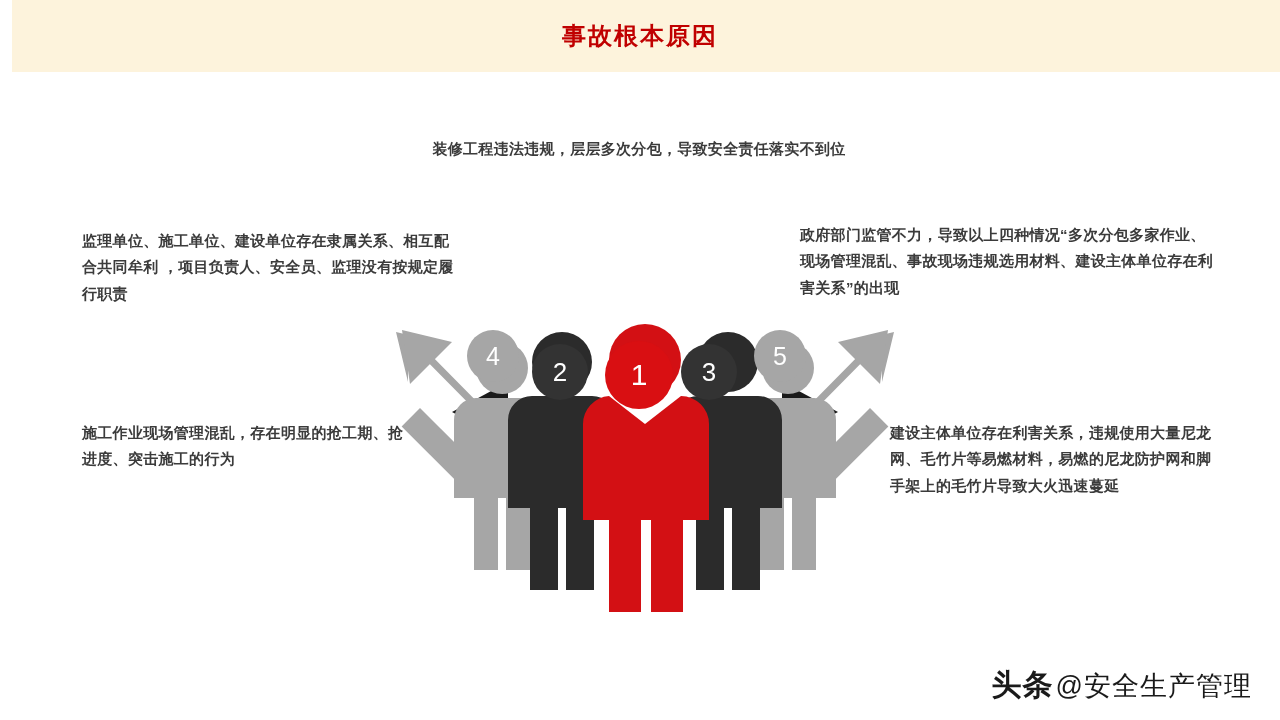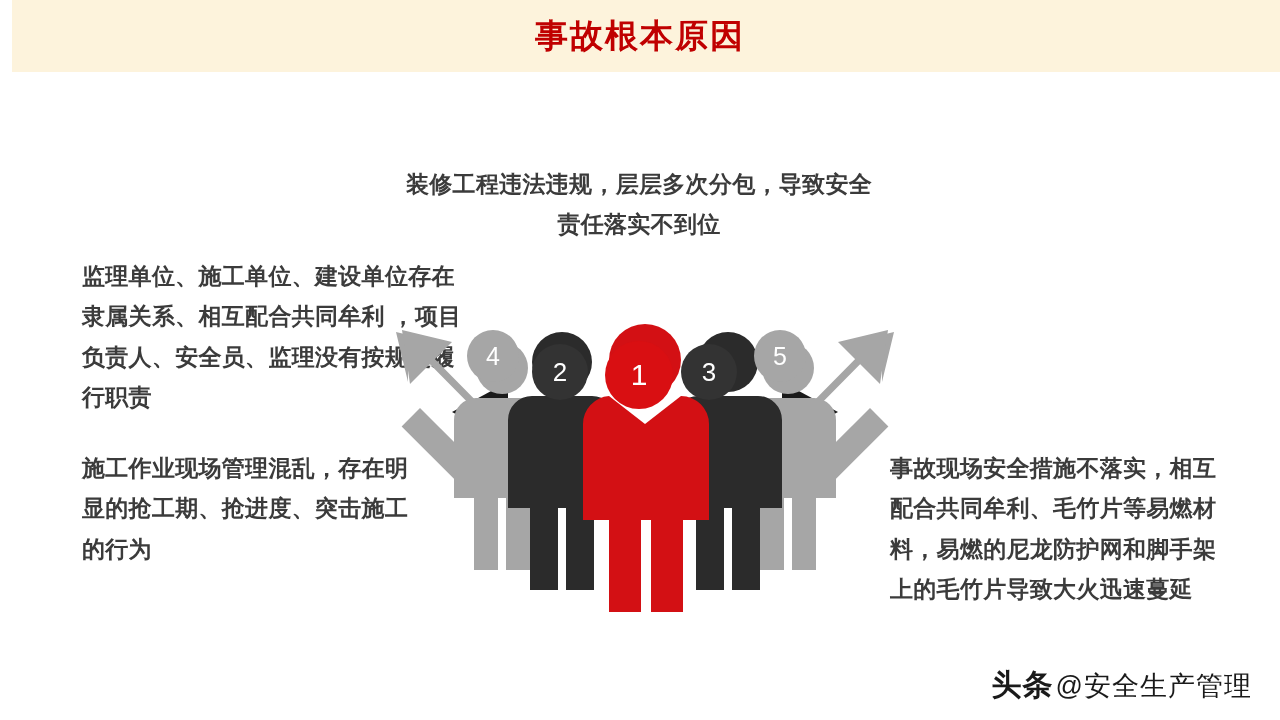--- a/index.html
+++ b/index.html
@@ -46,7 +46,7 @@
     line-height: 72px;
     text-align: center;
     color: #c00000;
-    font-size: 33px;
+    font-size: 24px;
     font-weight: bold;
     letter-spacing: 2px;
   }

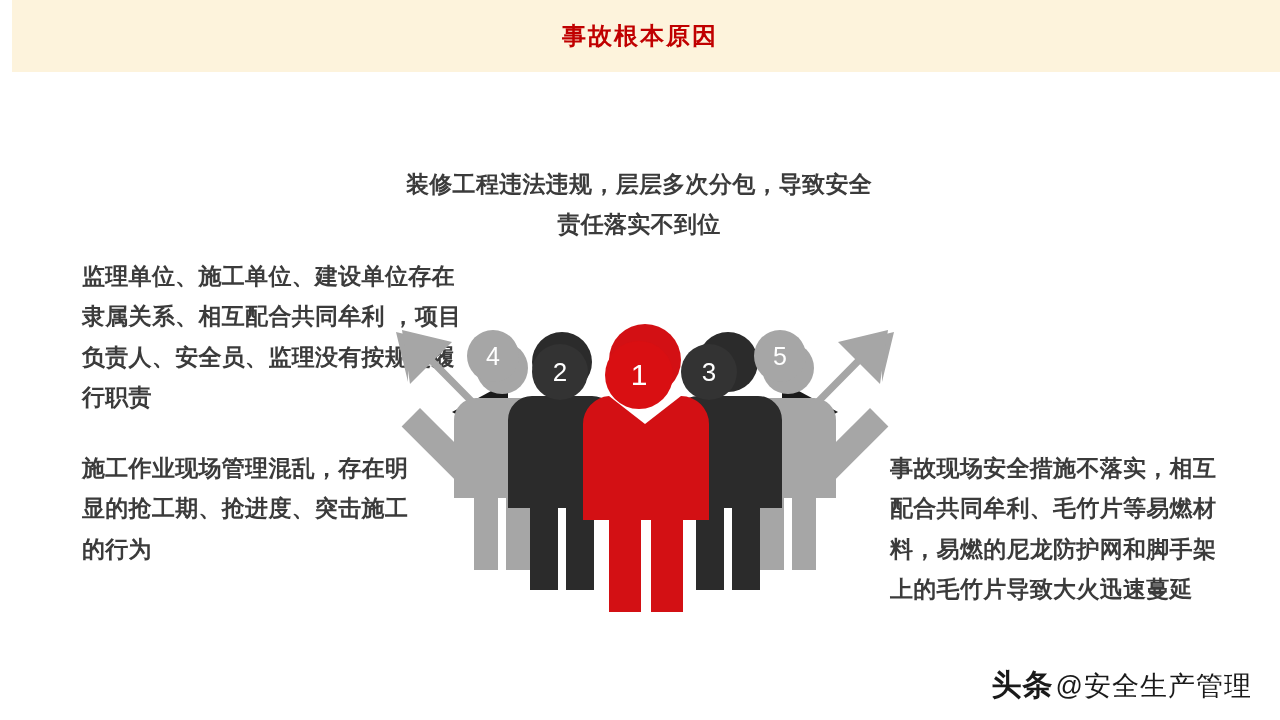--- a/index.html
+++ b/index.html
@@ -55,10 +55,9 @@
     position: absolute;
     color: #3b3b3b;
     font-weight: bold;
-    font-size: 23px;
+    font-size: 15px;
     line-height: 1.75;
     letter-spacing: 0.3px;
-    margin-top: 28px;
   }
   .cause-top {
     left: 404px;

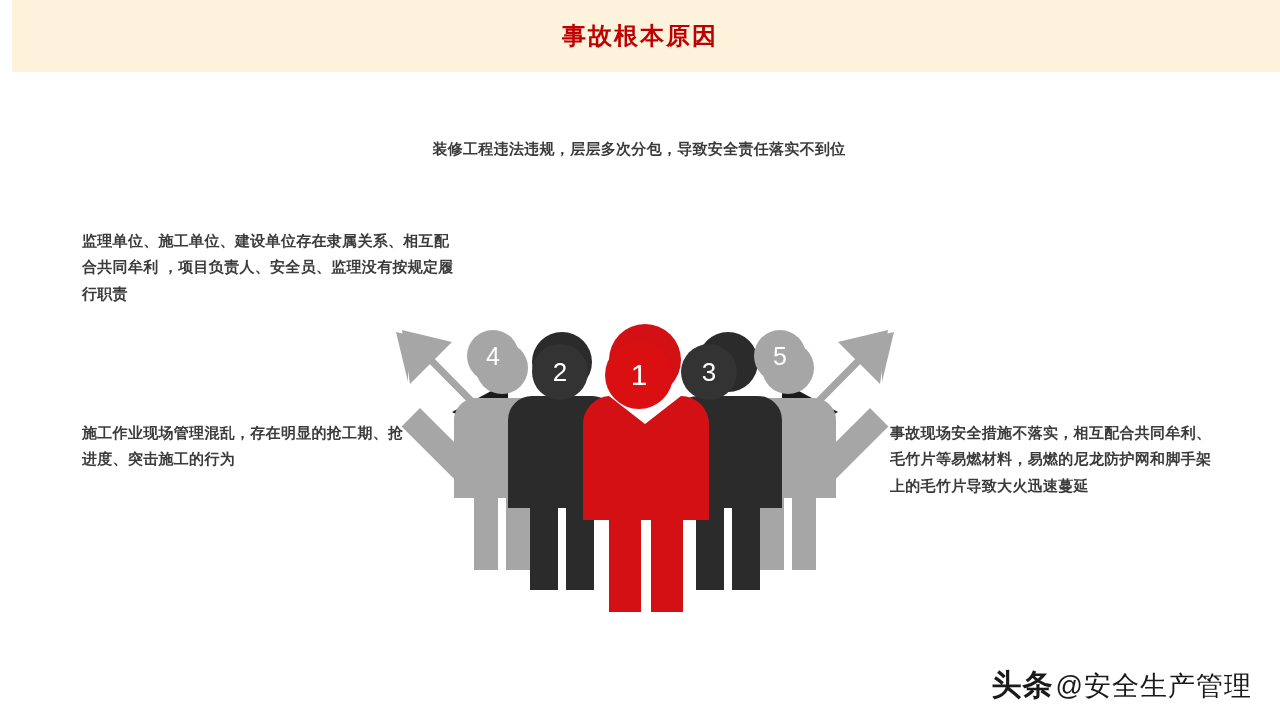--- a/index.html
+++ b/index.html
@@ -188,6 +188,7 @@
   <div class="cause-text cause-top">装修工程违法违规，层层多次分包，导致安全责任落实不到位</div>
   <div class="cause-text cause-left-bottom">施工作业现场管理混乱，存在明显的抢工期、抢进度、突击施工的行为</div>
   <div class="cause-text cause-left-top">监理单位、施工单位、建设单位存在隶属关系、相互配合共同牟利 ，项目负责人、安全员、监理没有按规定履行职责</div>
+  <div class="cause-text cause-right-top">政府部门监管不力，导致以上四种情况“多次分包多家作业、现场管理混乱、事故现场违规选用材料、建设主体单位存在利害关系”的出现</div>
   <div class="cause-text cause-right-bottom">事故现场安全措施不落实，相互配合共同牟利、毛竹片等易燃材料，易燃的尼龙防护网和脚手架上的毛竹片导致大火迅速蔓延</div>
 
   <div class="graphic">

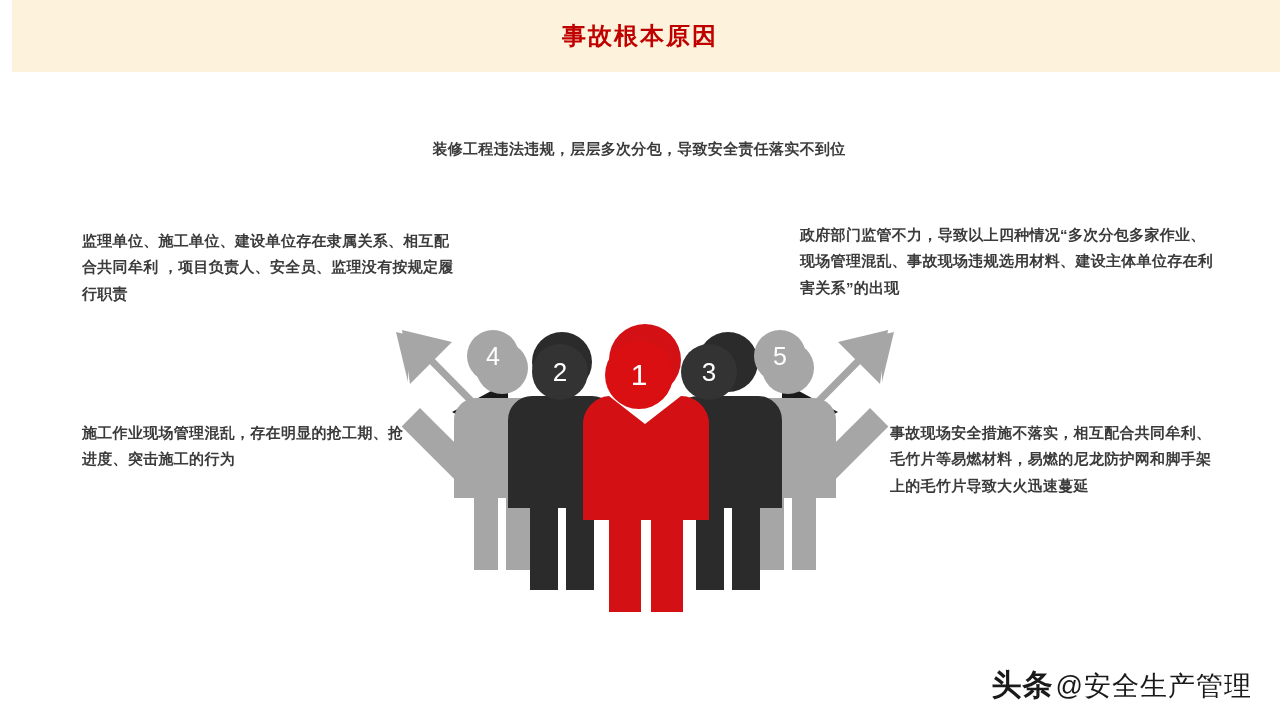--- a/index.html
+++ b/index.html
@@ -189,7 +189,7 @@
   <div class="cause-text cause-left-bottom">施工作业现场管理混乱，存在明显的抢工期、抢进度、突击施工的行为</div>
   <div class="cause-text cause-left-top">监理单位、施工单位、建设单位存在隶属关系、相互配合共同牟利 ，项目负责人、安全员、监理没有按规定履行职责</div>
   <div class="cause-text cause-right-top">政府部门监管不力，导致以上四种情况“多次分包多家作业、现场管理混乱、事故现场违规选用材料、建设主体单位存在利害关系”的出现</div>
-  <div class="cause-text cause-right-bottom">事故现场安全措施不落实，相互配合共同牟利、毛竹片等易燃材料，易燃的尼龙防护网和脚手架上的毛竹片导致大火迅速蔓延</div>
+  <div class="cause-text cause-right-bottom">建设主体单位存在利害关系，违规使用大量尼龙网、毛竹片等易燃材料，易燃的尼龙防护网和脚手架上的毛竹片导致大火迅速蔓延</div>
 
   <div class="graphic">
     <svg width="510" height="300" viewBox="0 0 510 300" xmlns="http://www.w3.org/2000/svg">

